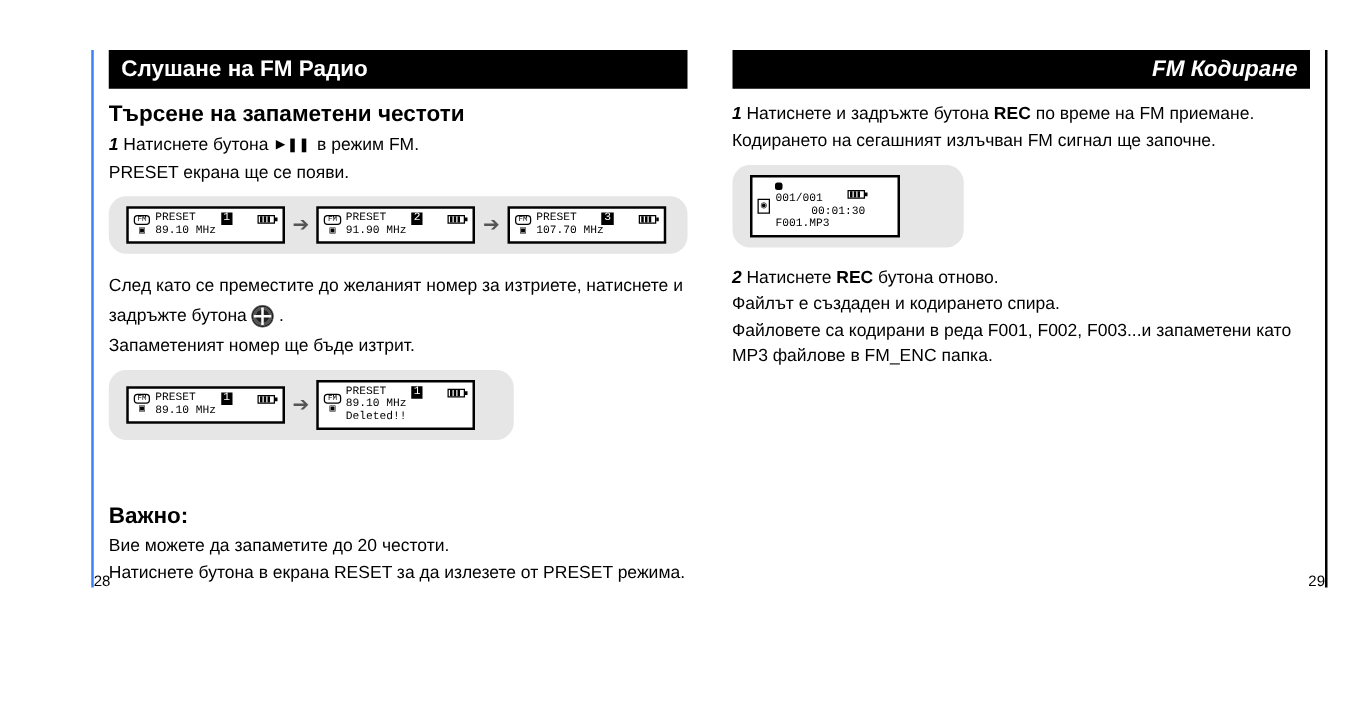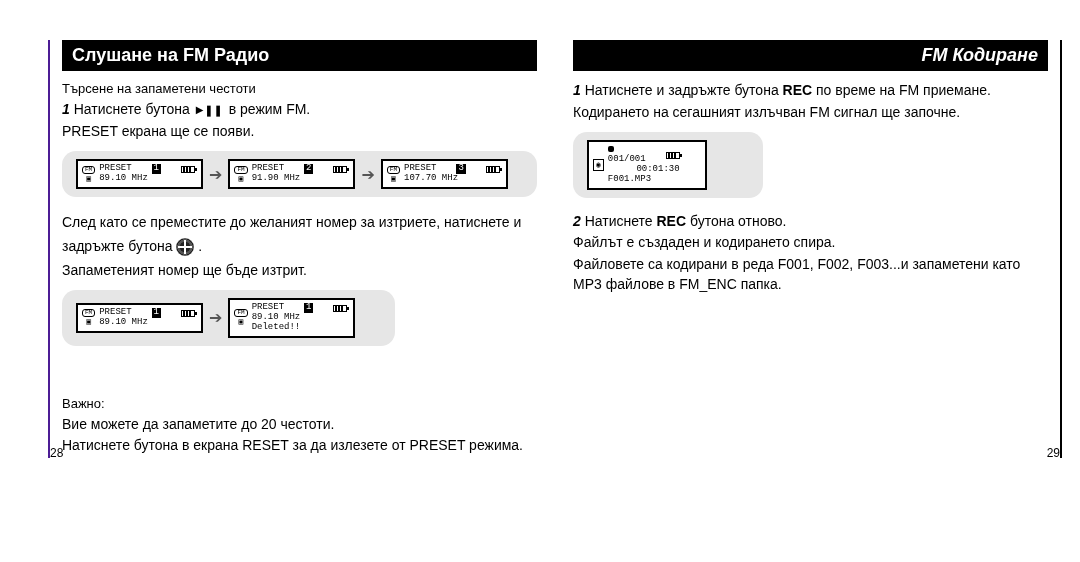--- a/index.html
+++ b/index.html
@@ -20,7 +20,7 @@
     padding: 0 18px;
     position: relative;
   }
-  .col-left { border-left: 2px solid #4c1d95; padding-left: 12px; }
+  .col-left { border-left: 2px solid #3b82f6; padding-left: 12px; margin-left: 25px; }
   .col-right { border-right: 2px solid #000; padding-right: 12px; }
   .header-bar {
     background: #000;

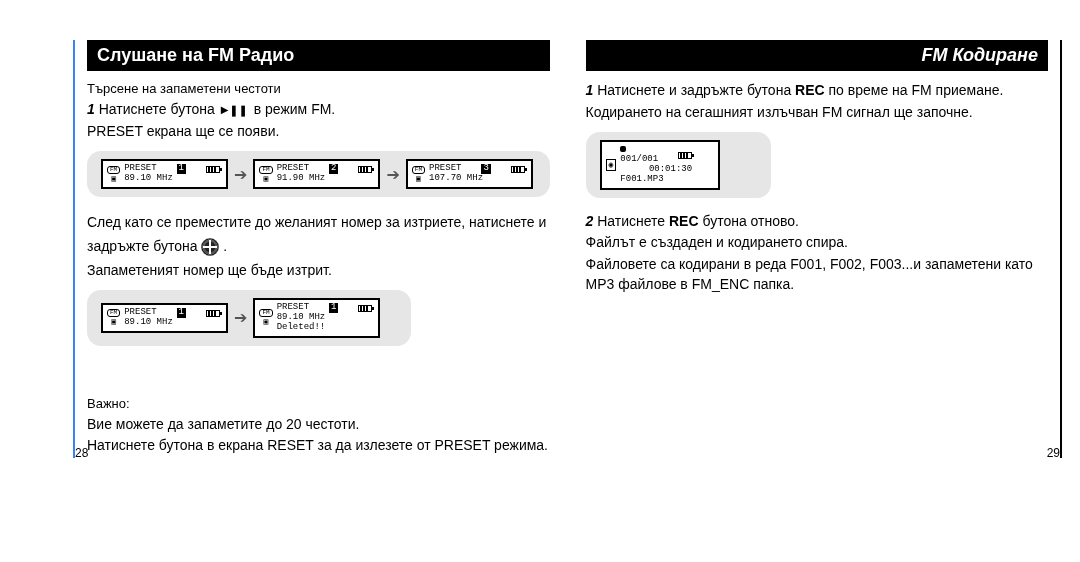--- a/index.html
+++ b/index.html
@@ -33,8 +33,8 @@
   .header-left { text-align: left; }
   .header-right { text-align: right; font-style: italic; }
   .section-title {
-    font-weight: normal;
-    font-size: 13px;
+    font-weight: bold;
+    font-size: 18px;
     margin-top: 8px;
     margin-bottom: 4px;
   }

